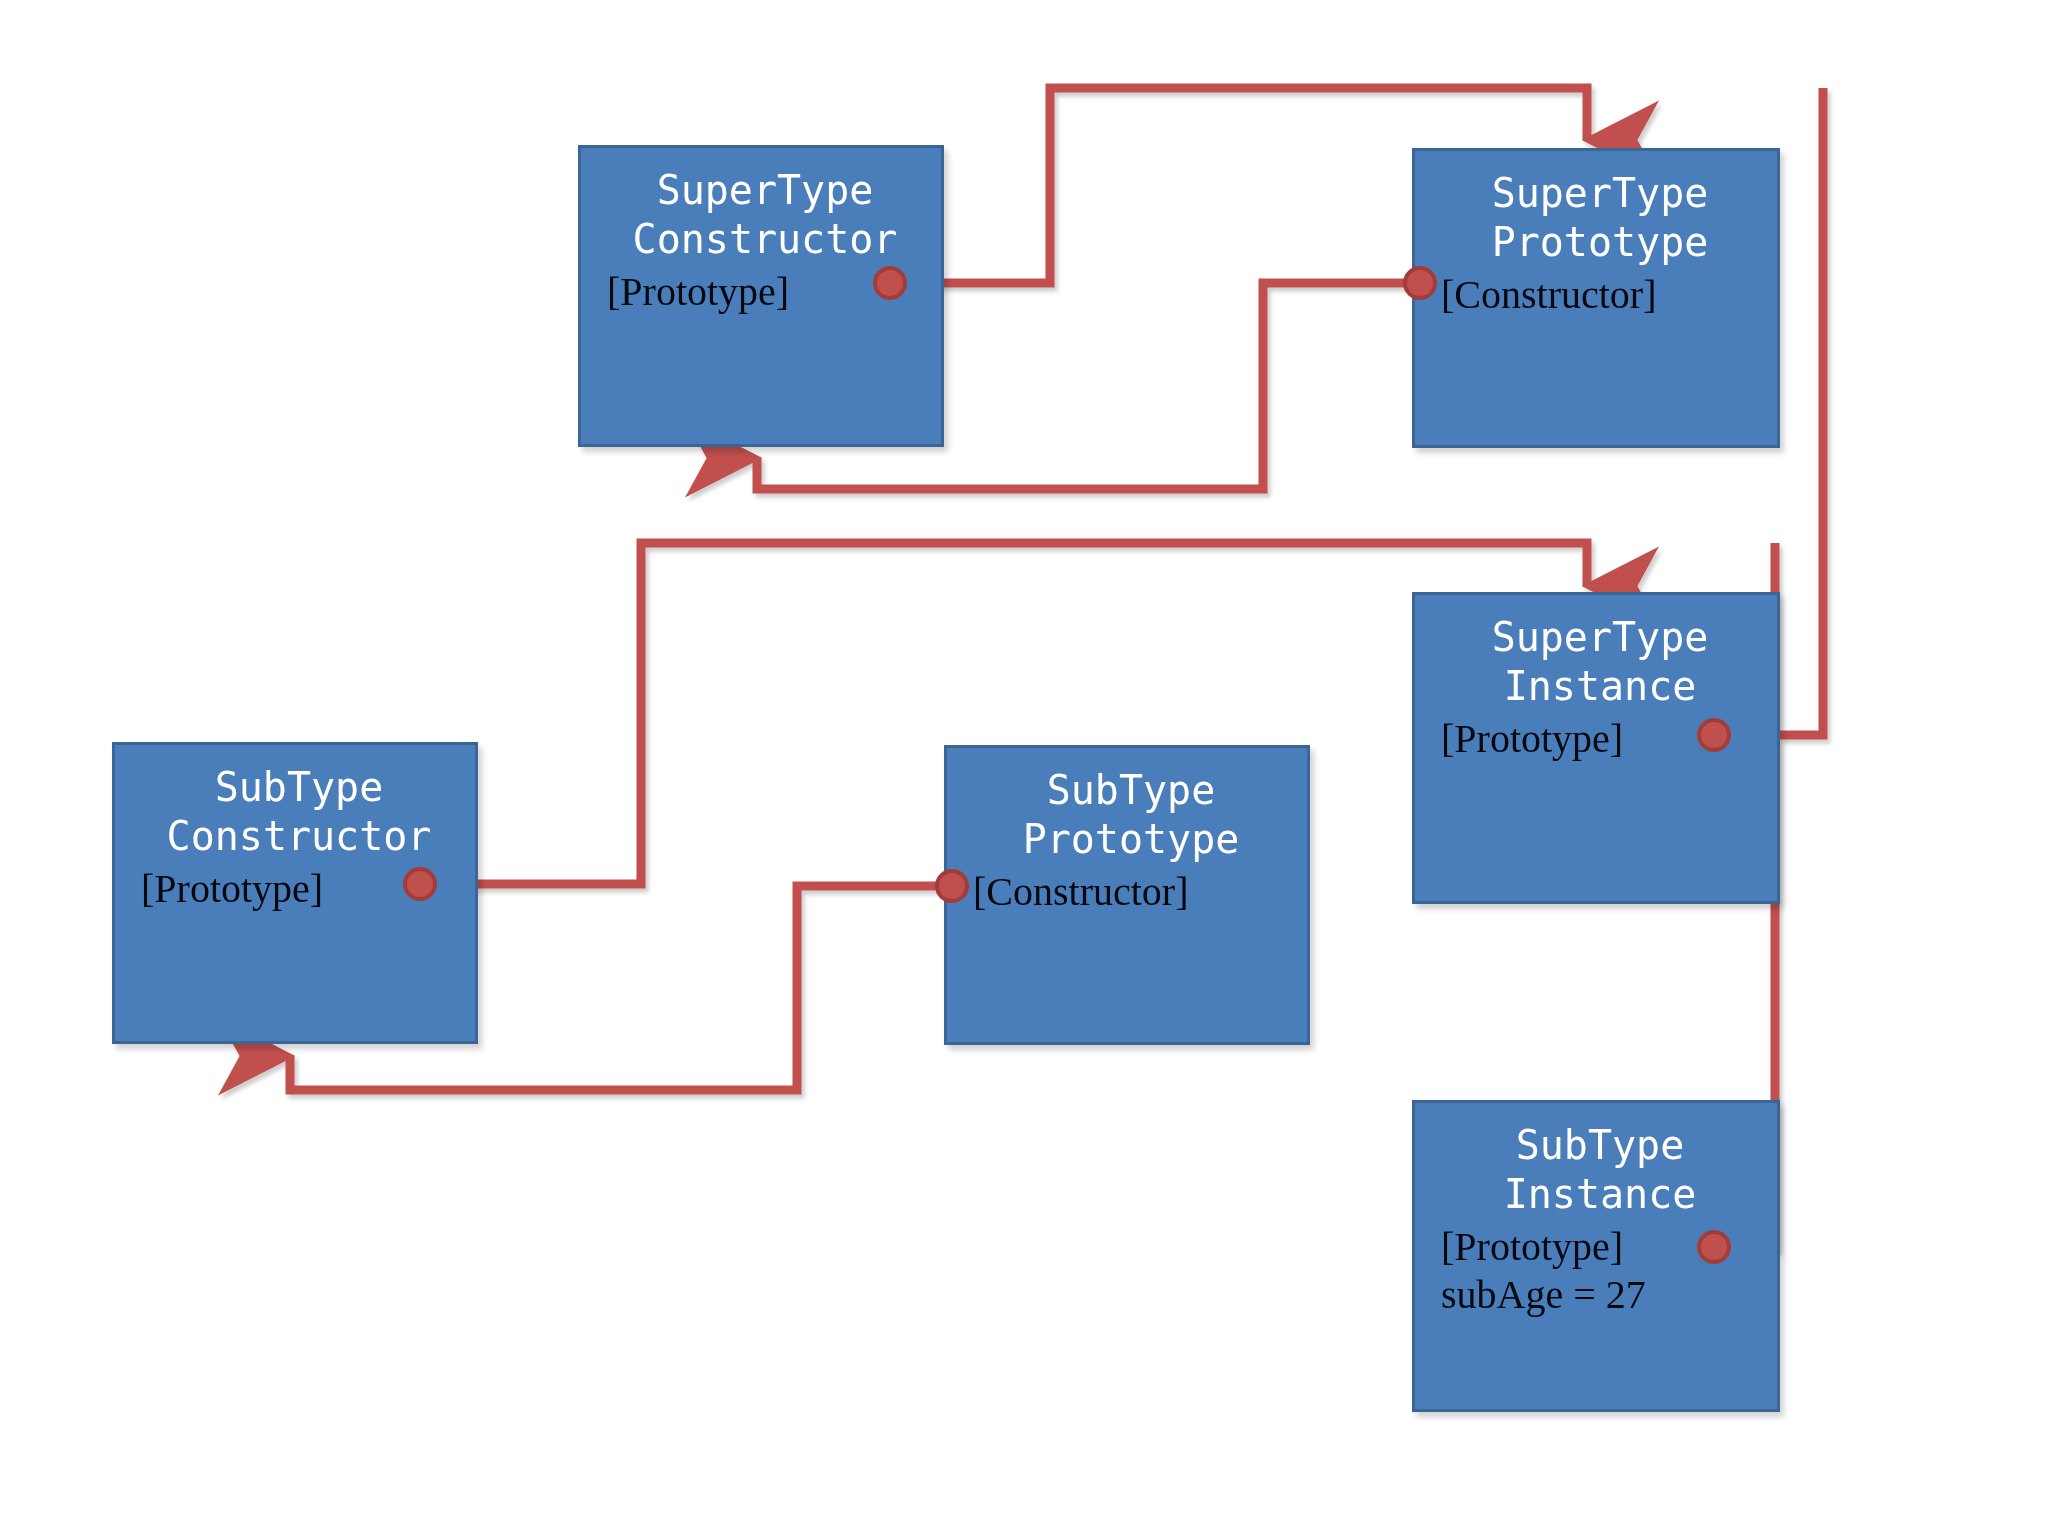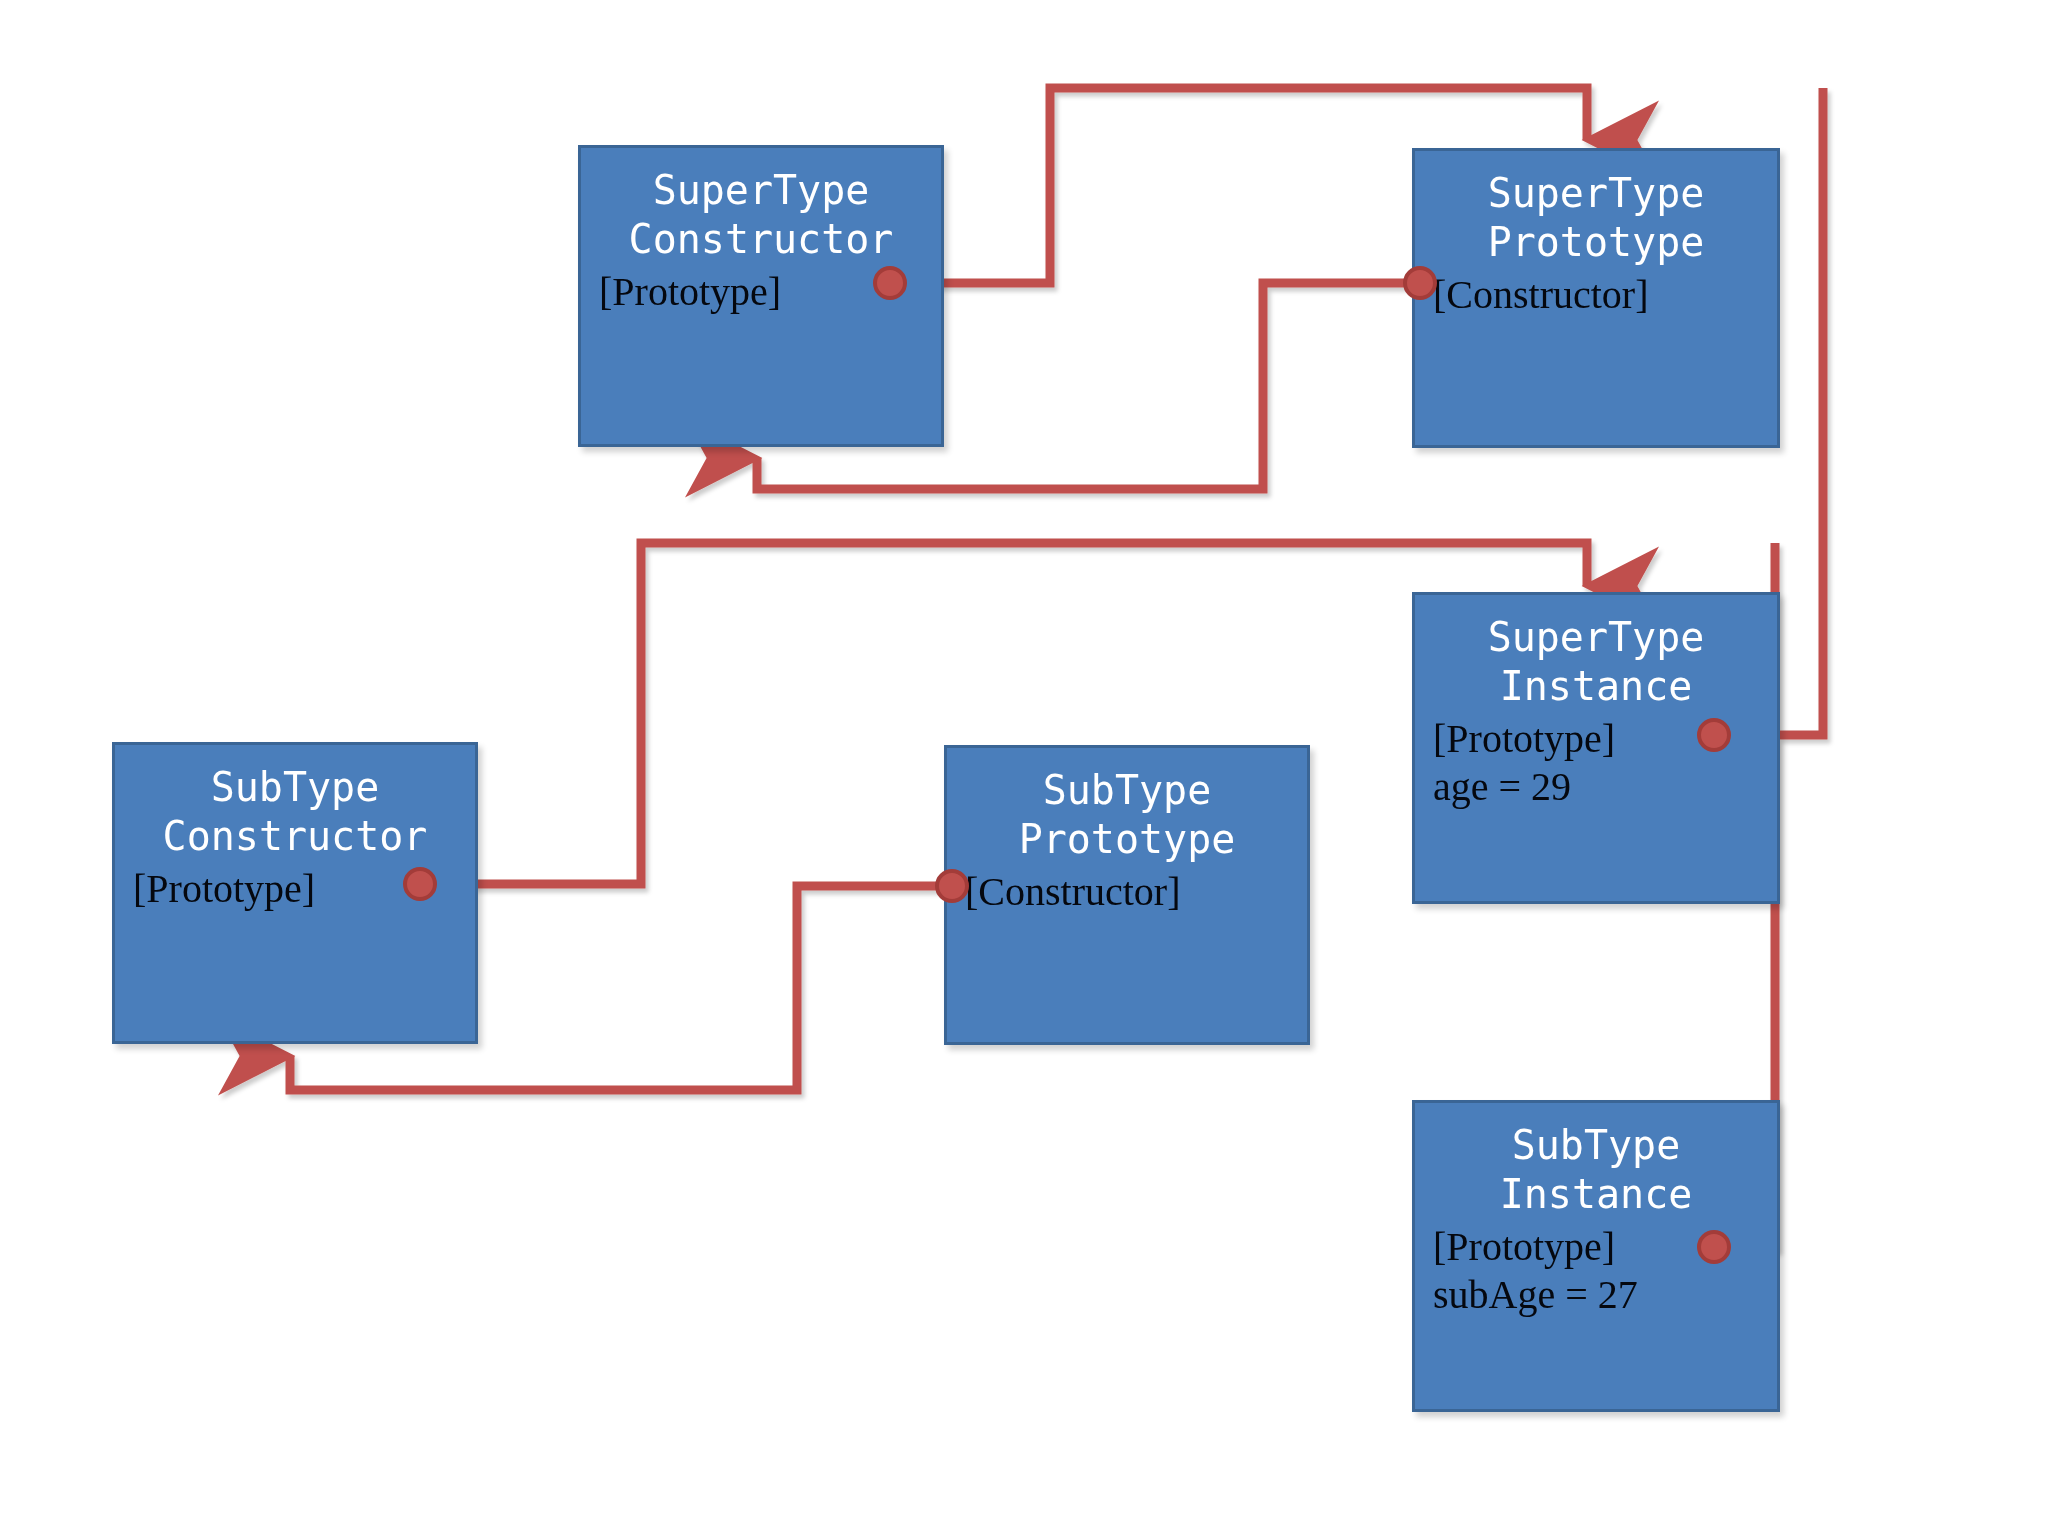--- a/index.html
+++ b/index.html
@@ -32,6 +32,7 @@
     border: 3px solid #0c4a6e;
     box-shadow: 4px 5px 6px rgba(0,0,0,0.18);
     padding-top: 18px;
+    padding-left: 8px;
   }
   .node-title {
     color: #ffffff;

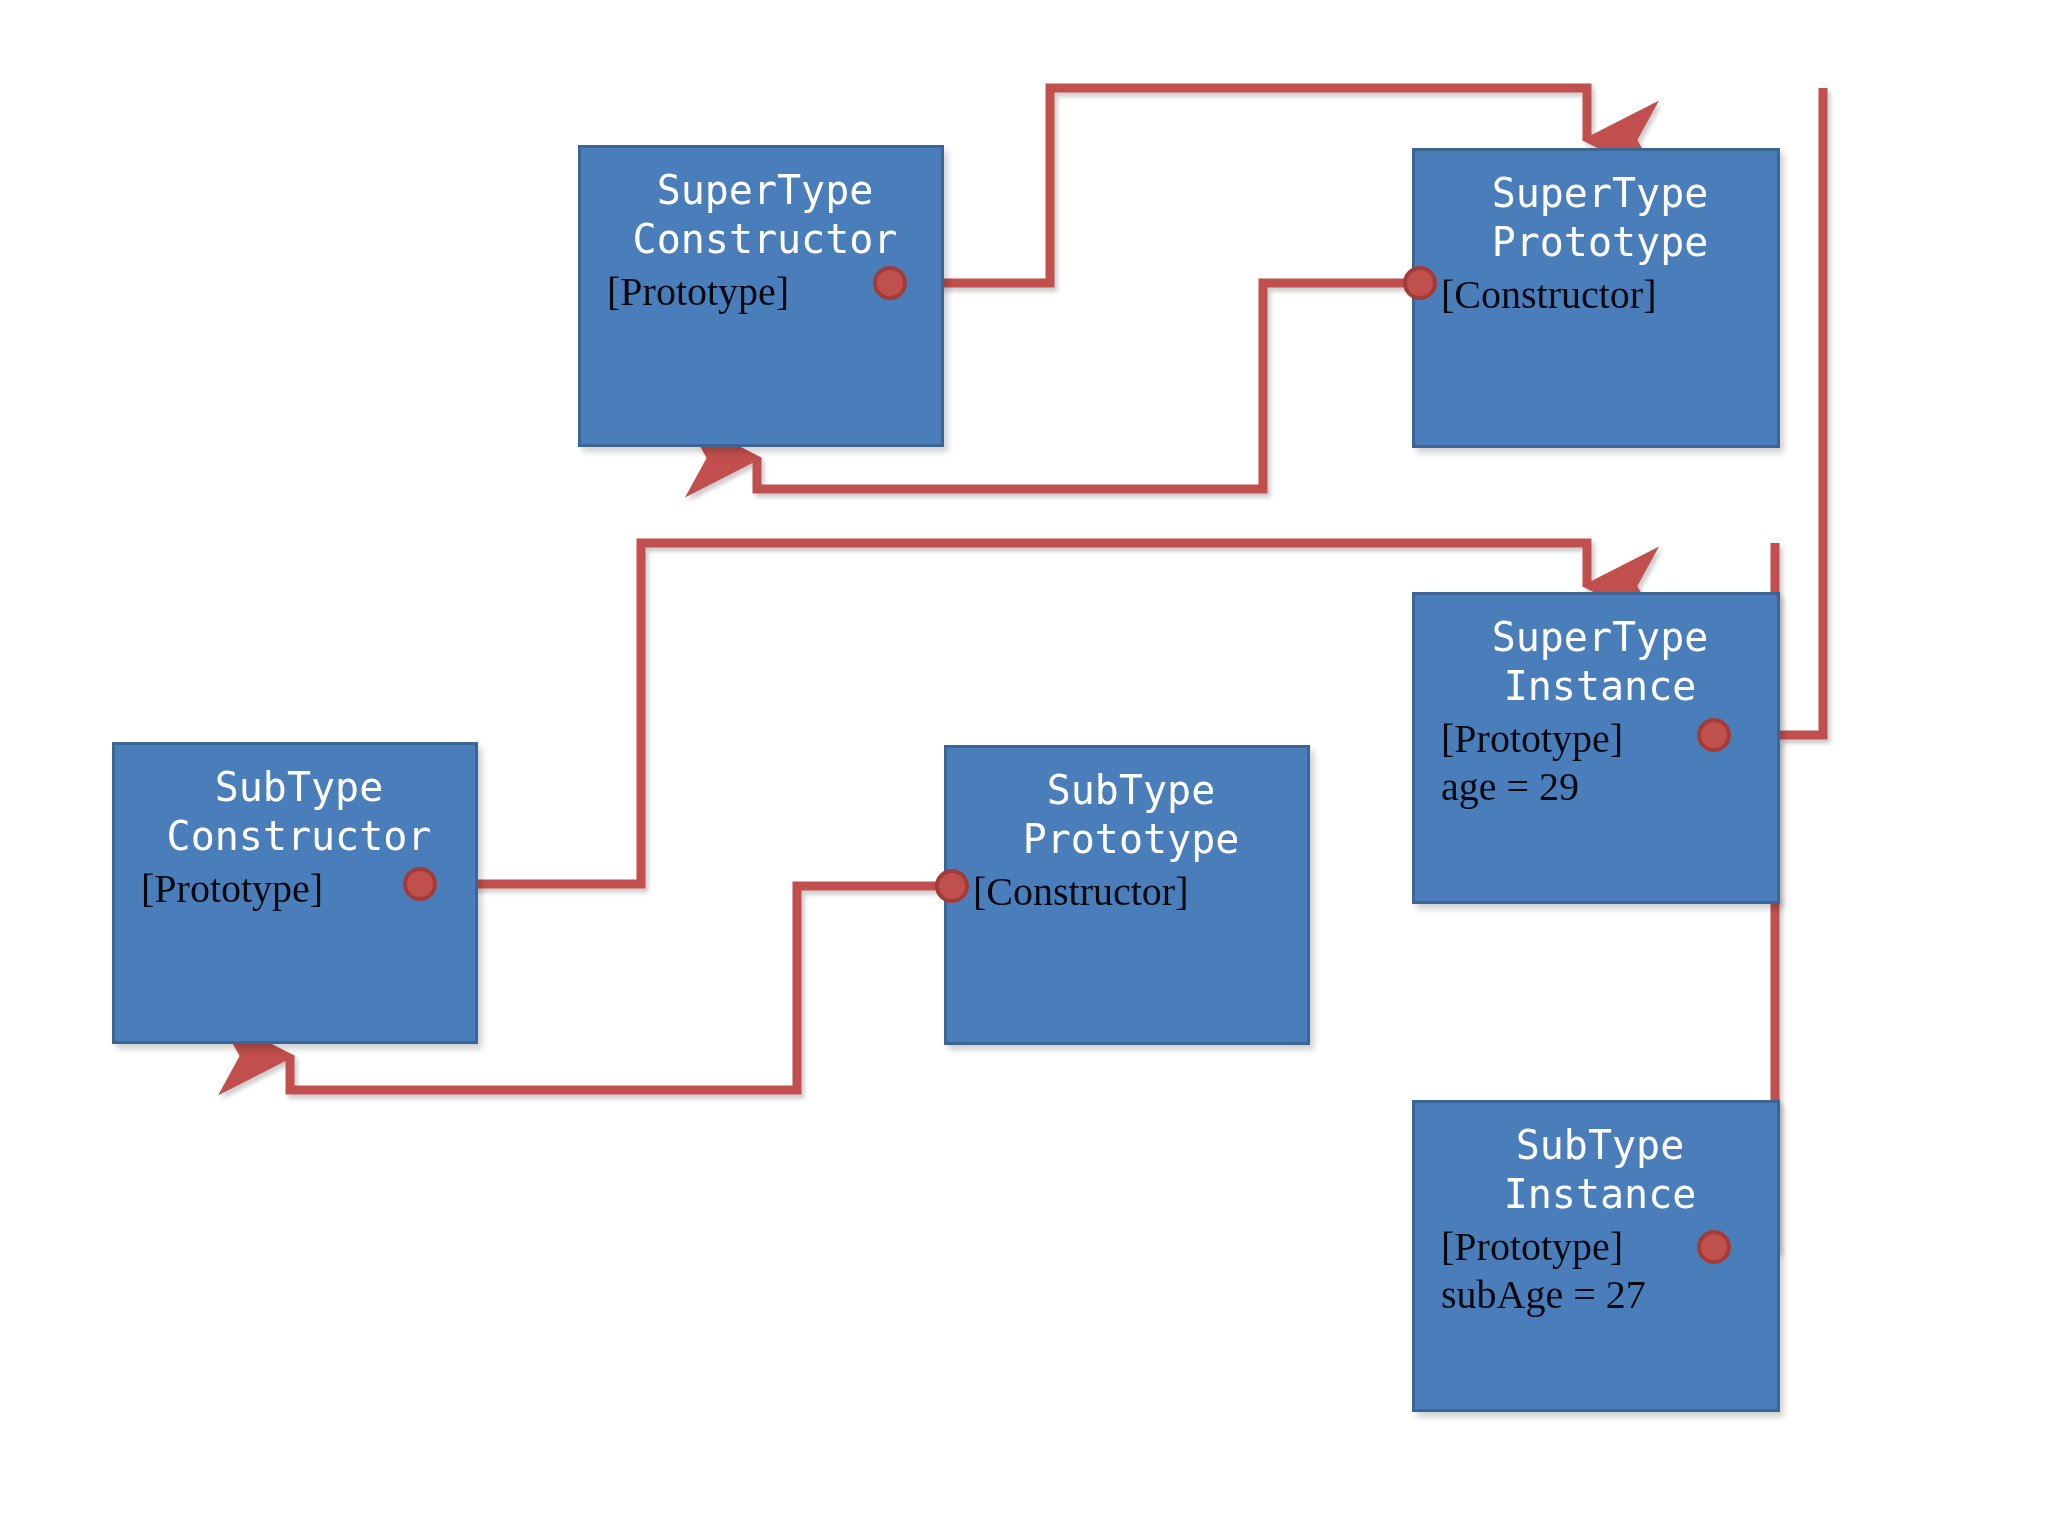--- a/index.html
+++ b/index.html
@@ -114,7 +114,6 @@
 Instance</div>
         <div class="node-lines" style="color: rgb(5, 8, 15);">
           <div class="ln">[Prototype]</div>
-          <div class="ln">age = 29</div>
         </div>
       </div>
       <div class="node" style="left: 112px; top: 742px; width: 366px; height: 302px; background: rgb(74, 126, 187); border-color: rgb(58, 101, 149);">

